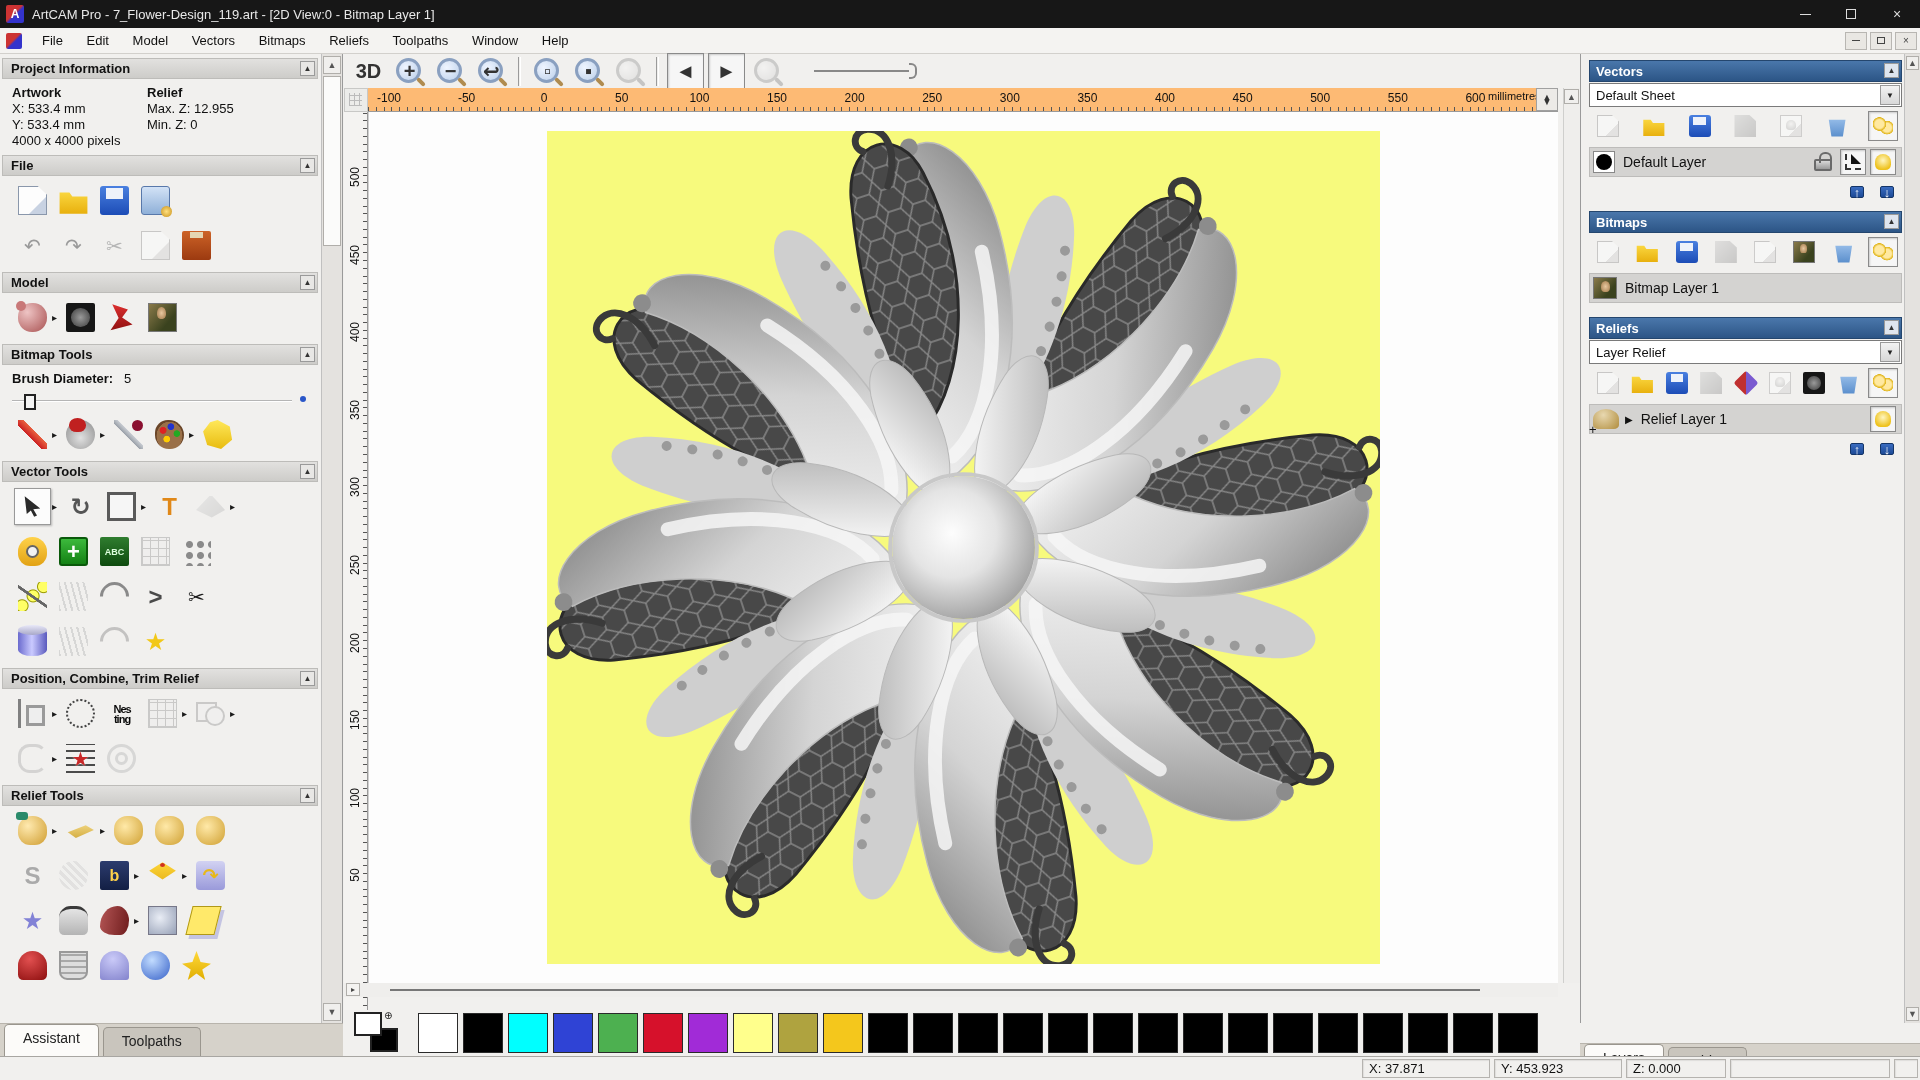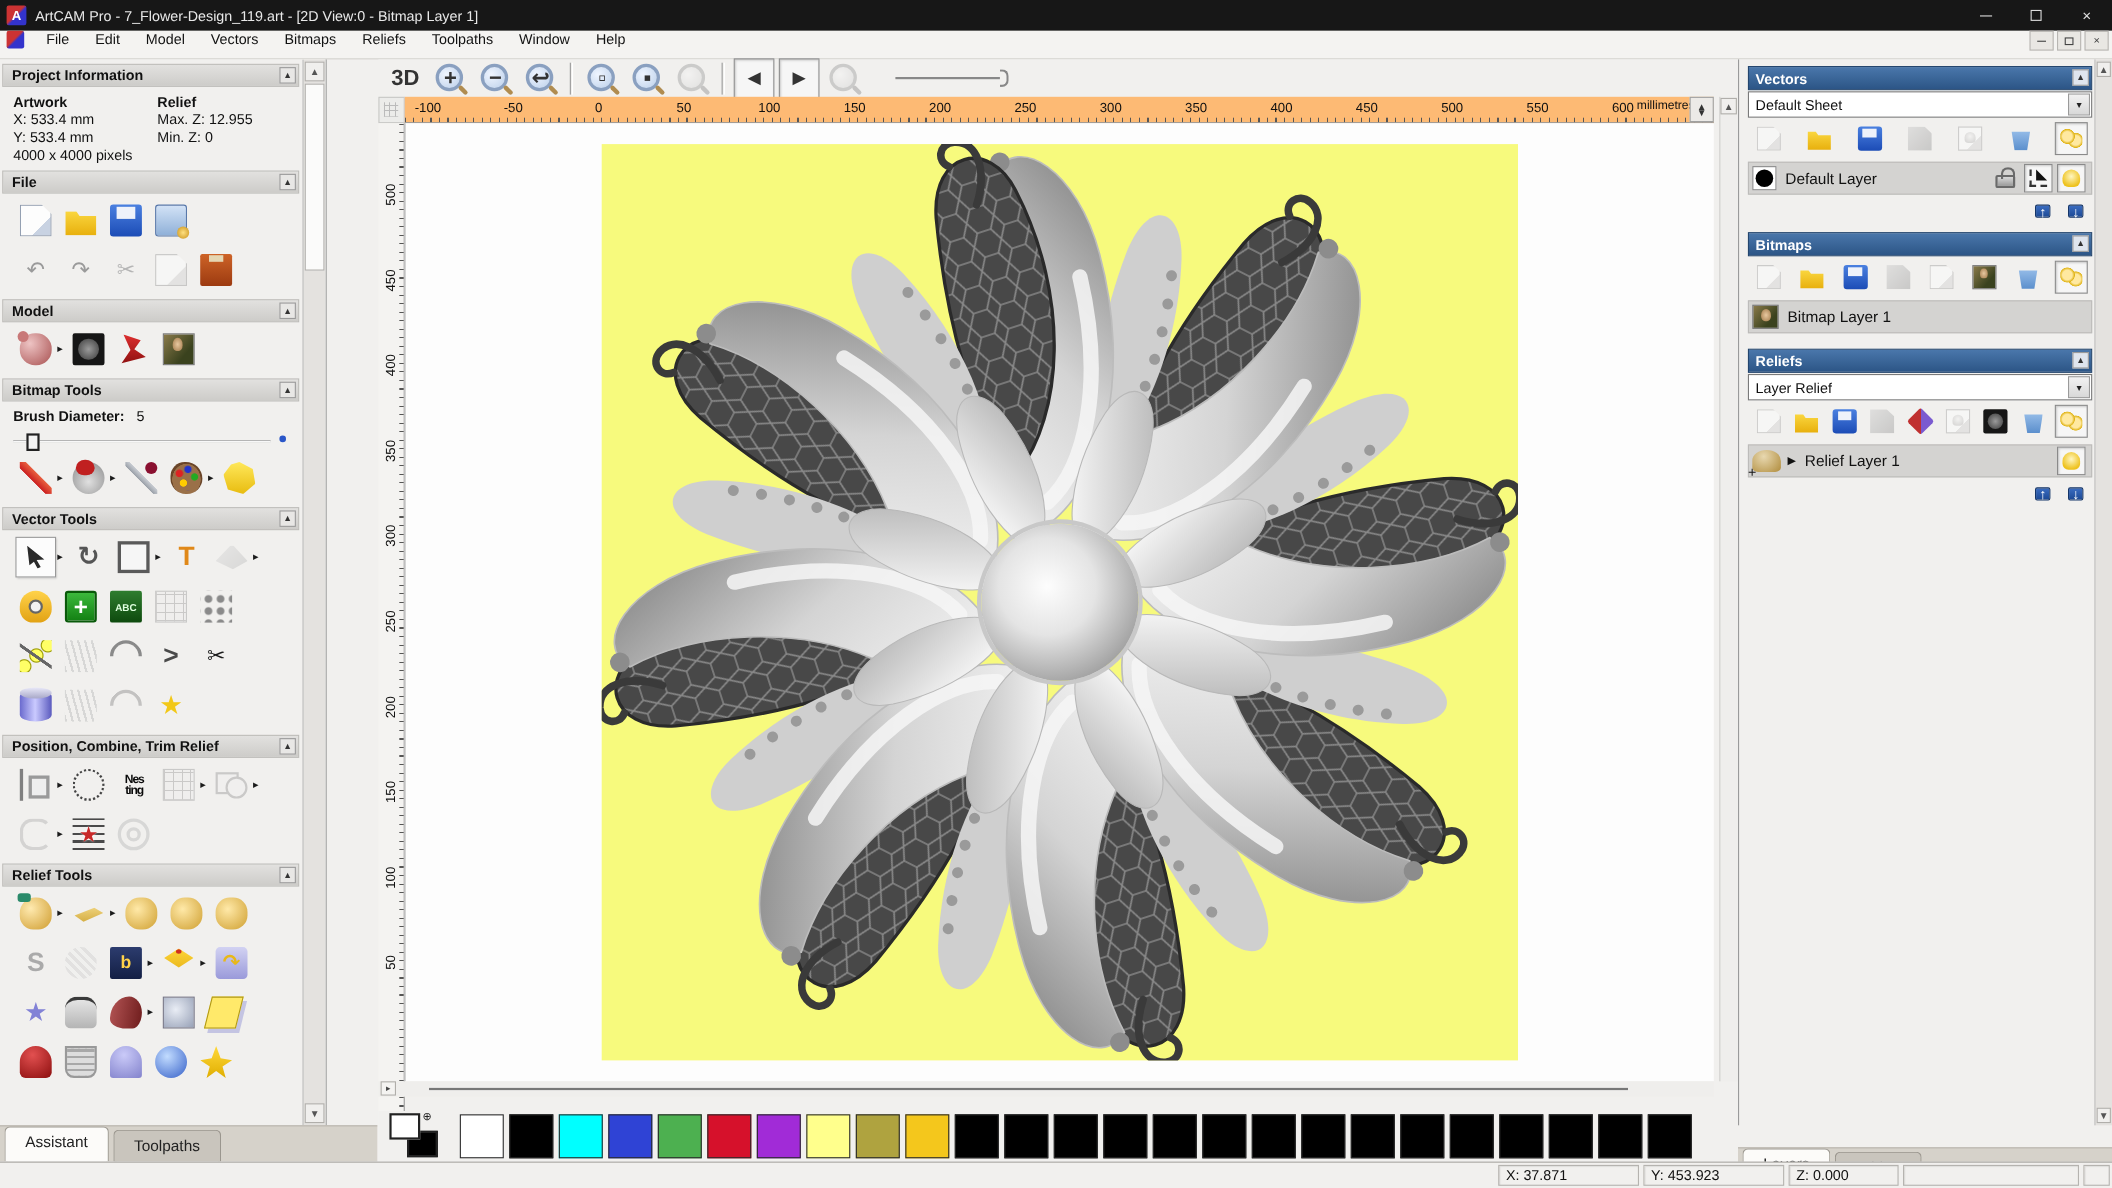--- a/index.html
+++ b/index.html
@@ -20,7 +20,7 @@
 
   
   #menubar{position:absolute;left:0;top:28px;width:1920px;height:26px;background:#f4f3f1;
-    border-bottom:1px solid #d2d0cc;display:flex;align-items:flex-start;font-size:13px;color:#111;}
+    border-bottom:1px solid #d2d0cc;display:flex;align-items:center;font-size:13px;color:#111;}
   #menubar .applogo2{width:16px;height:16px;margin:0 10px 0 6px;border-radius:2px;
     background:linear-gradient(135deg,#c33 45%,#33c 55%);}
   .menu-item{padding:4px 10px;}

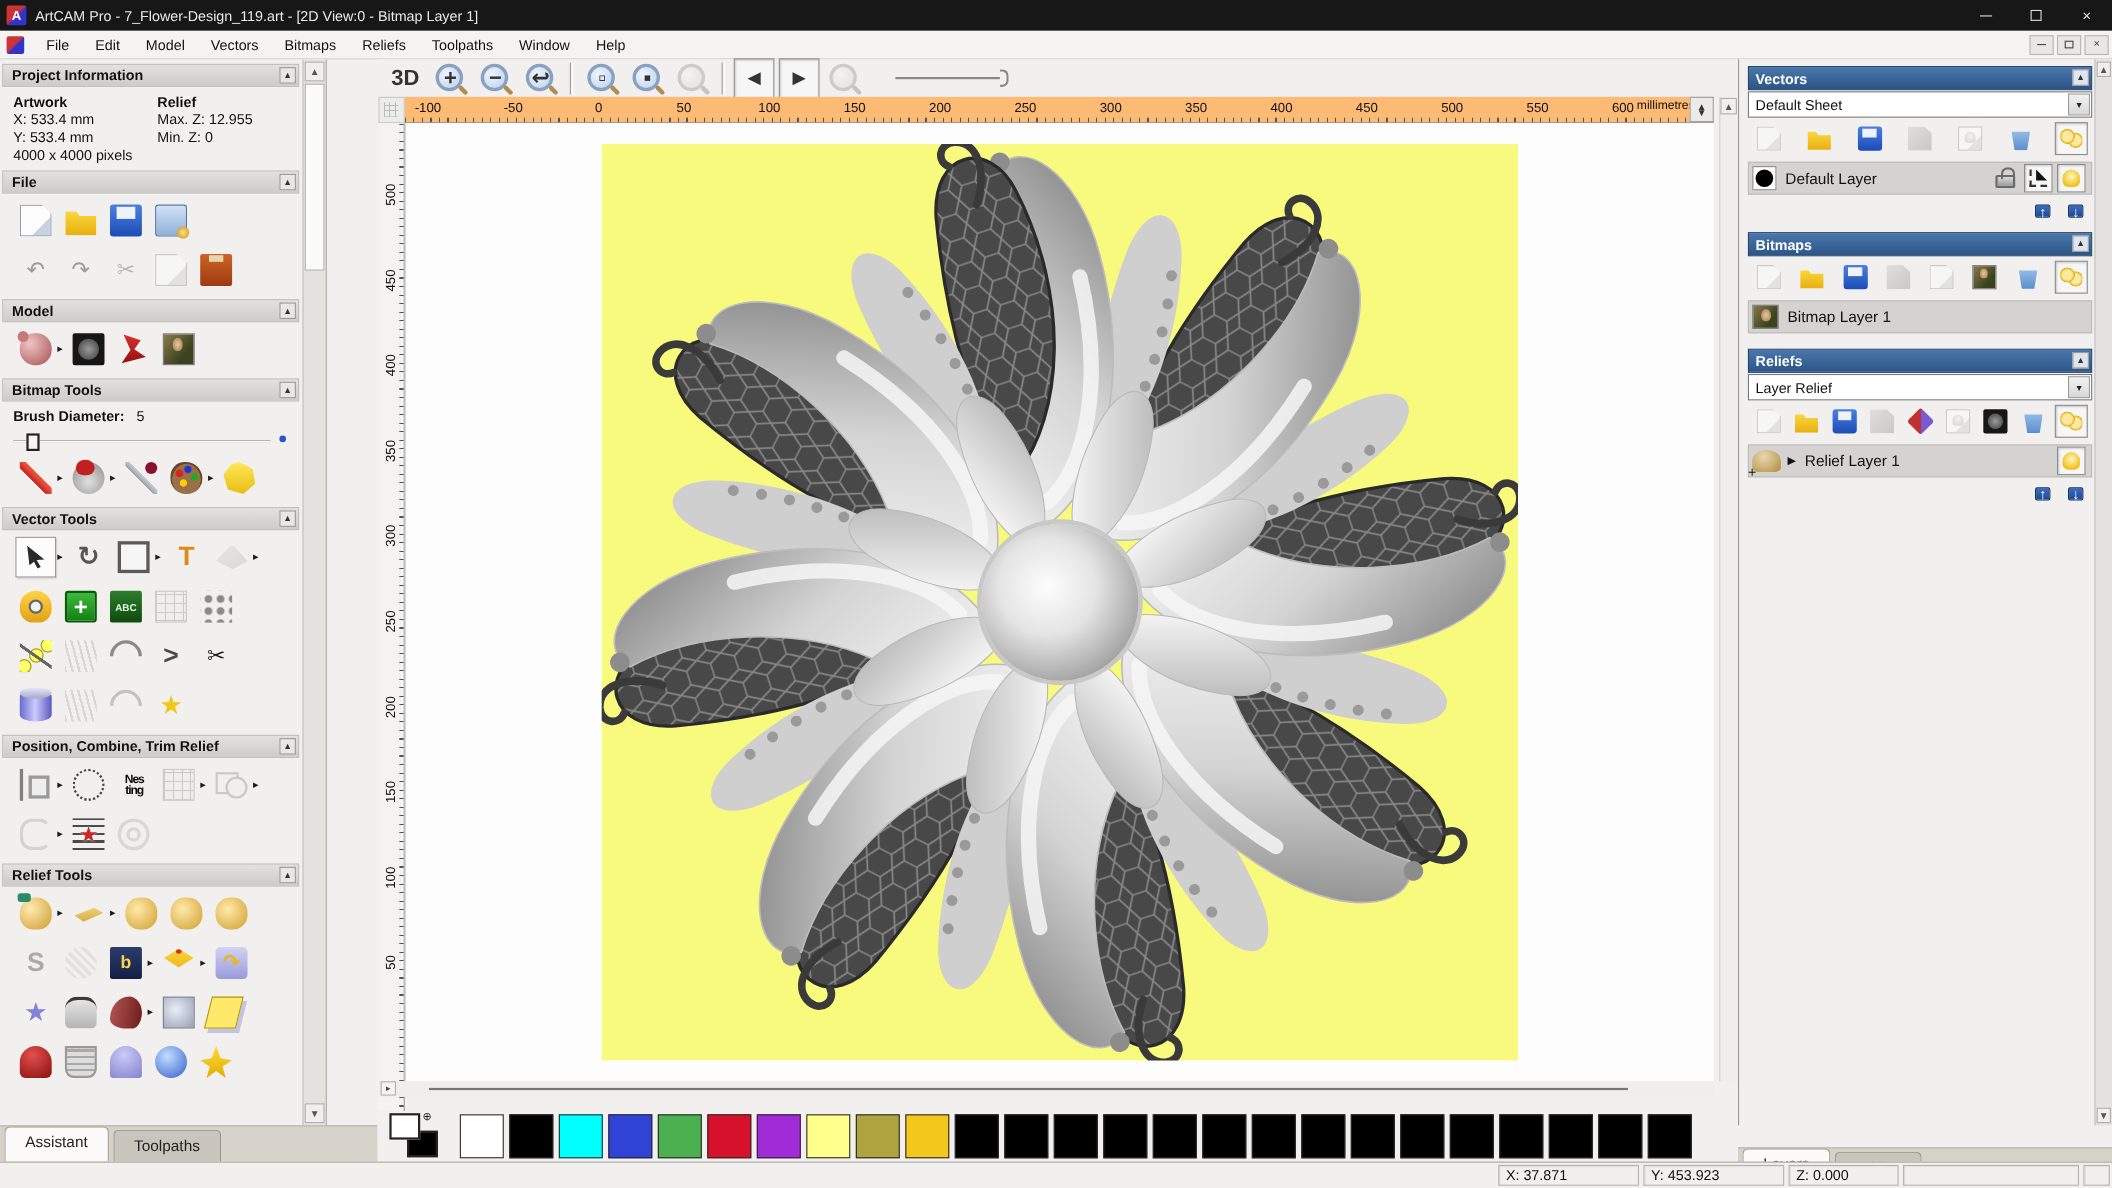--- a/index.html
+++ b/index.html
@@ -31,7 +31,7 @@
   .mdi-btn .minbar{width:8px;height:1px;background:#444;}
 
   
-  #assistant{position:absolute;left:0;top:54px;width:297px;height:969px;background:#f1f0ee;
+  #assistant{position:absolute;left:0;top:54px;width:343px;height:969px;background:#f1f0ee;
     border-right:1px solid #9a9a9a;overflow:hidden;padding-right:22px;}
   .sec-head{height:21px;margin:4px 2px 2px 2px;background:linear-gradient(#e2e1df,#cdccc9);
     border:1px solid #bdbcb9;display:flex;align-items:center;font-weight:bold;font-size:13px;color:#111;

